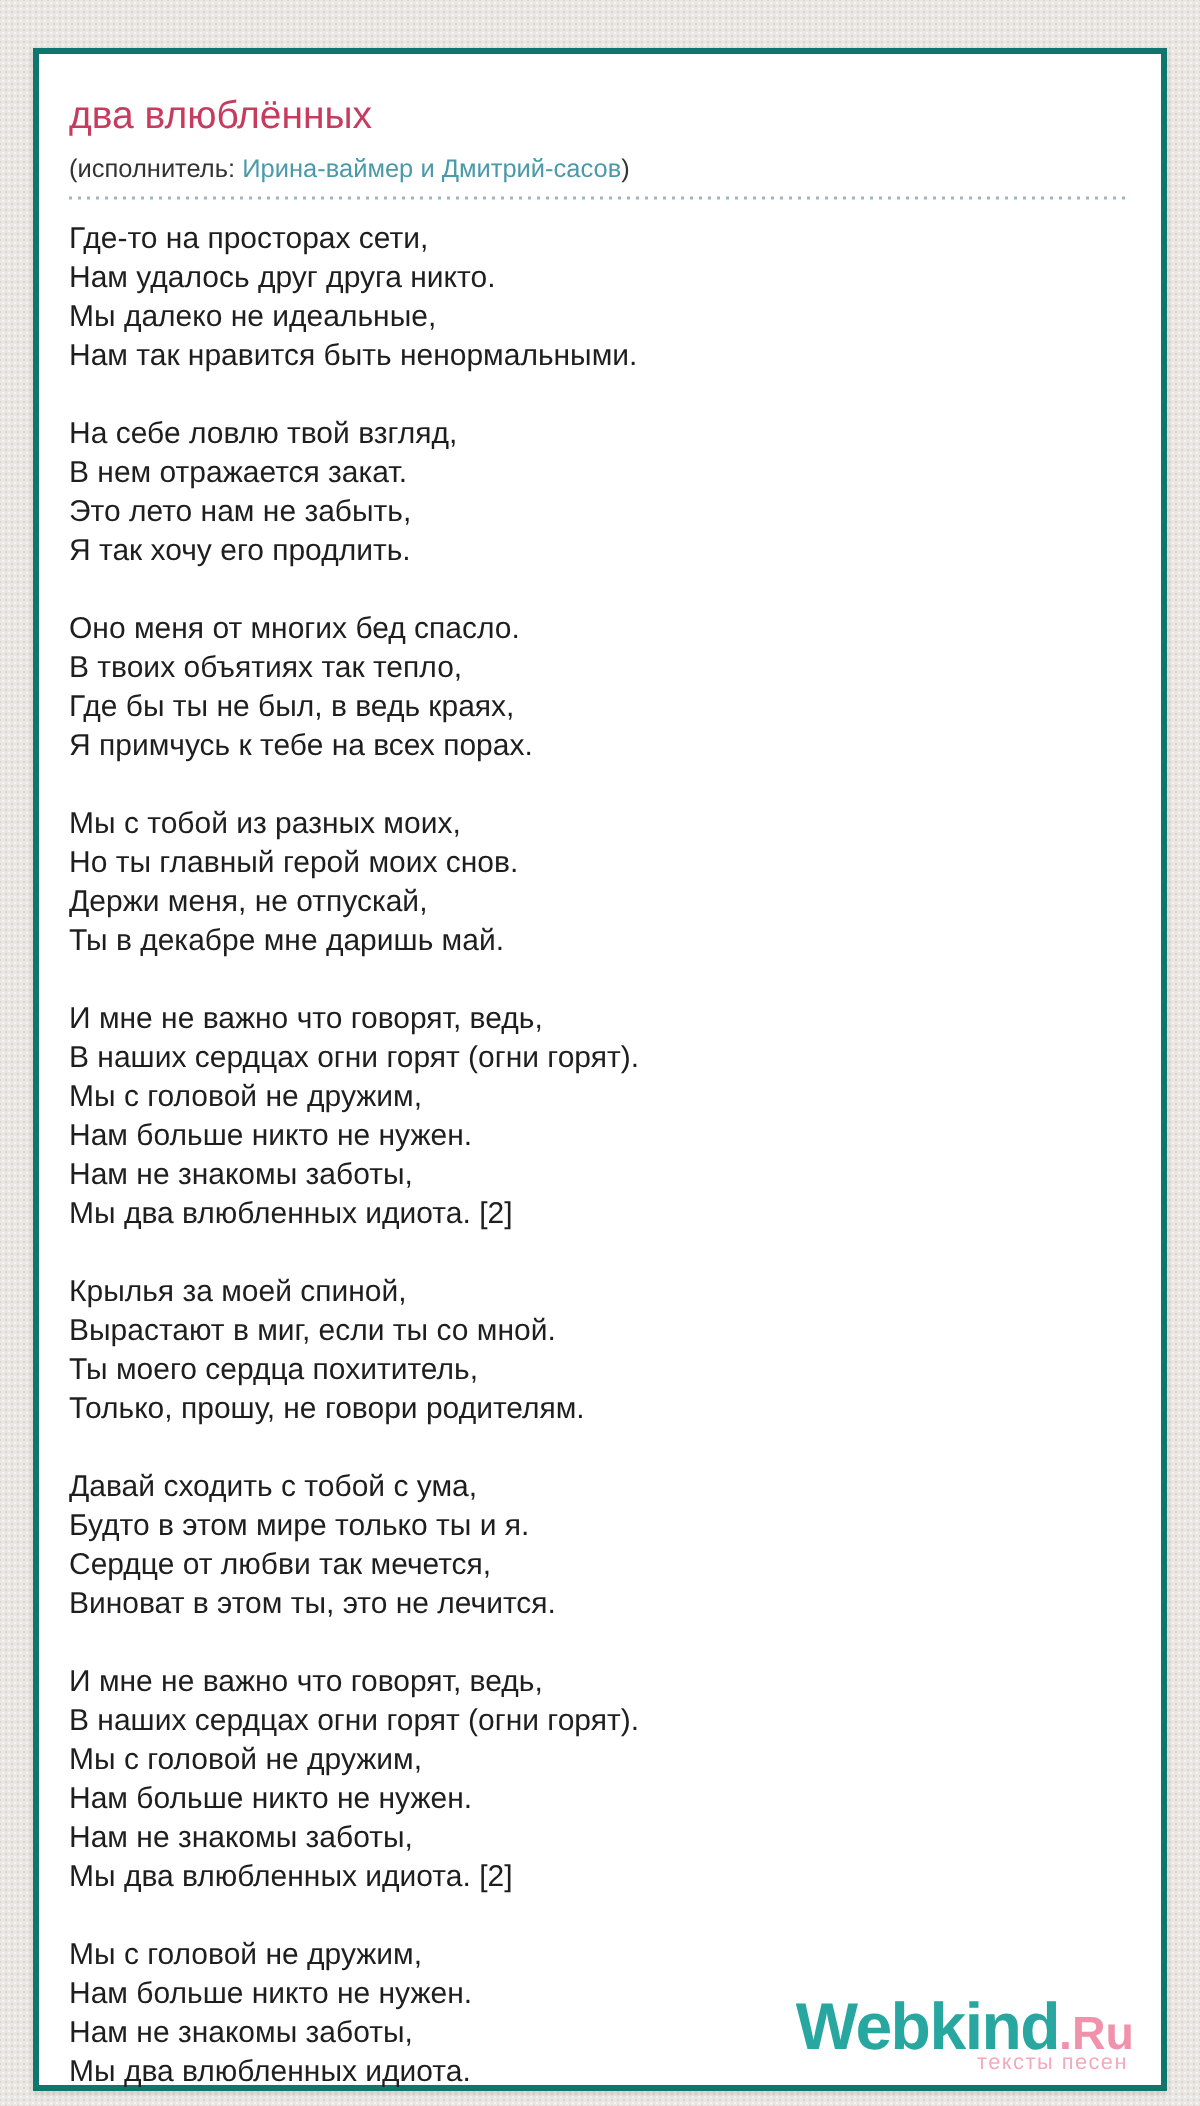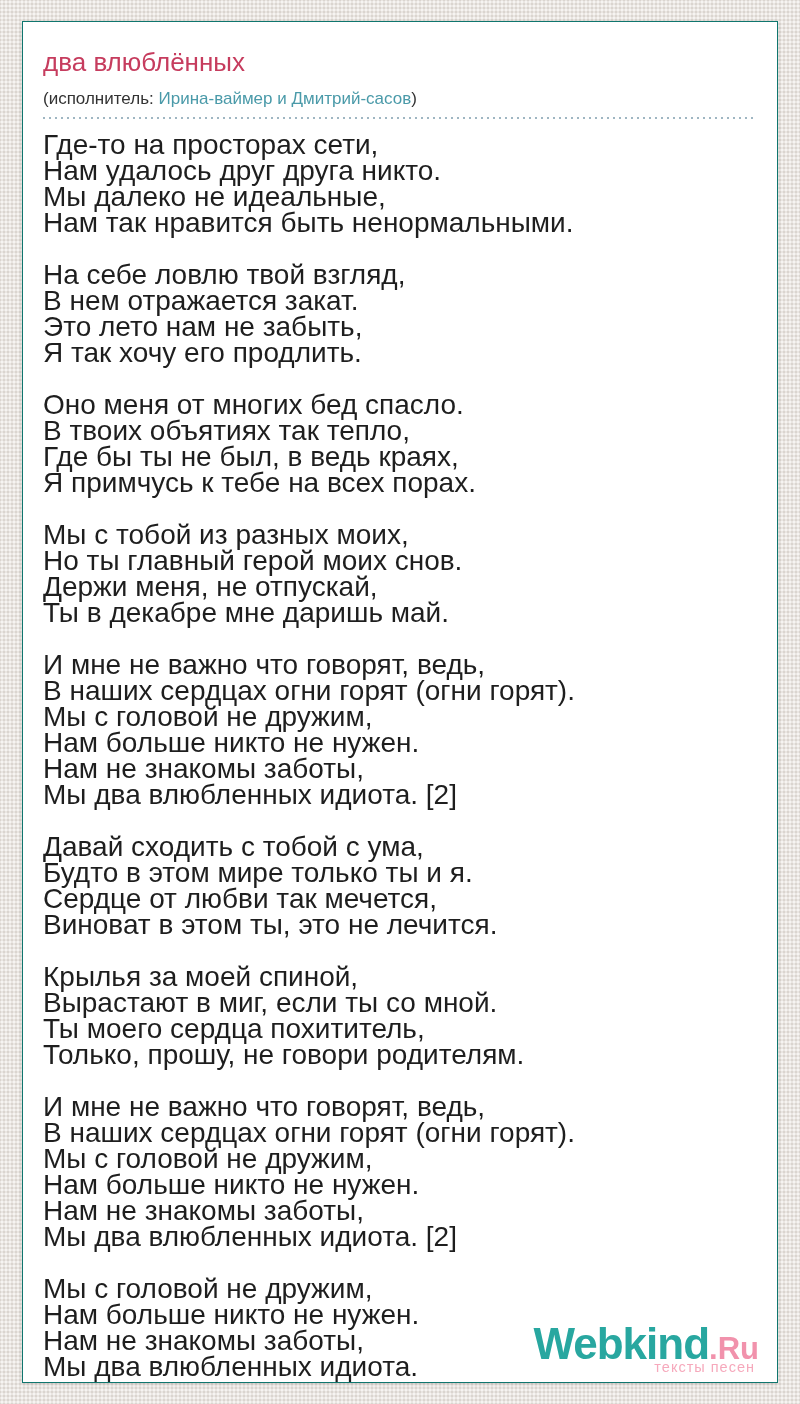--- a/index.html
+++ b/index.html
@@ -20,12 +20,12 @@
   .card {
     position: absolute;
     left: 22px;
-    top: 21px;
+    top: 32px;
     width: 756px;
     height: 1362px;
     box-sizing: border-box;
     background: #ffffff;
-    border: 1px solid #0f766e;
+    border: 4px solid #0f766e;
     box-shadow: 0 1px 4px rgba(0,0,0,0.14);
     padding: 26px 20px 0 20px;
   }

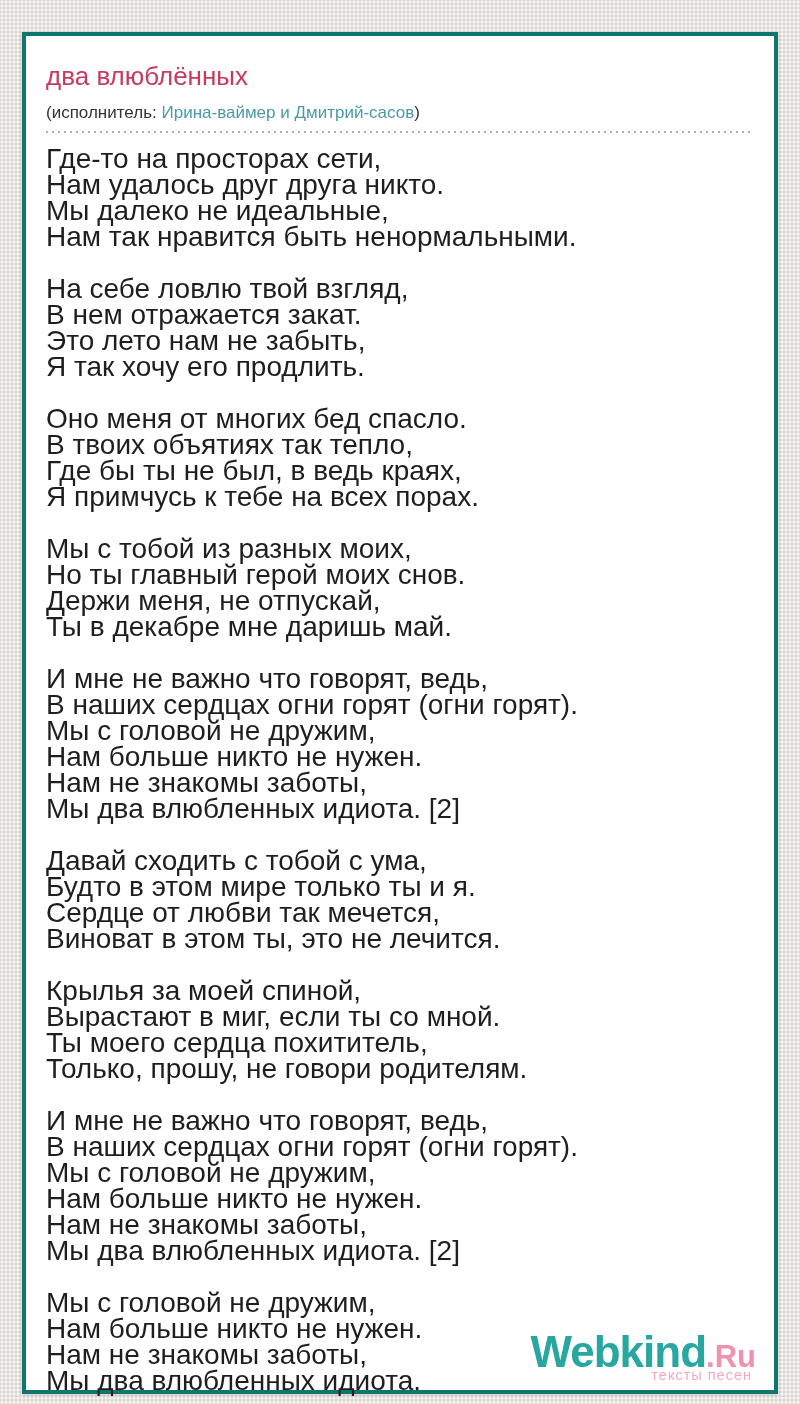--- a/index.html
+++ b/index.html
@@ -57,7 +57,7 @@
   }
   .lyrics {
     margin-top: 13px;
-    font-size: 28px;
+    font-size: 20px;
     line-height: 26px;
     color: #1e1e1e;
   }

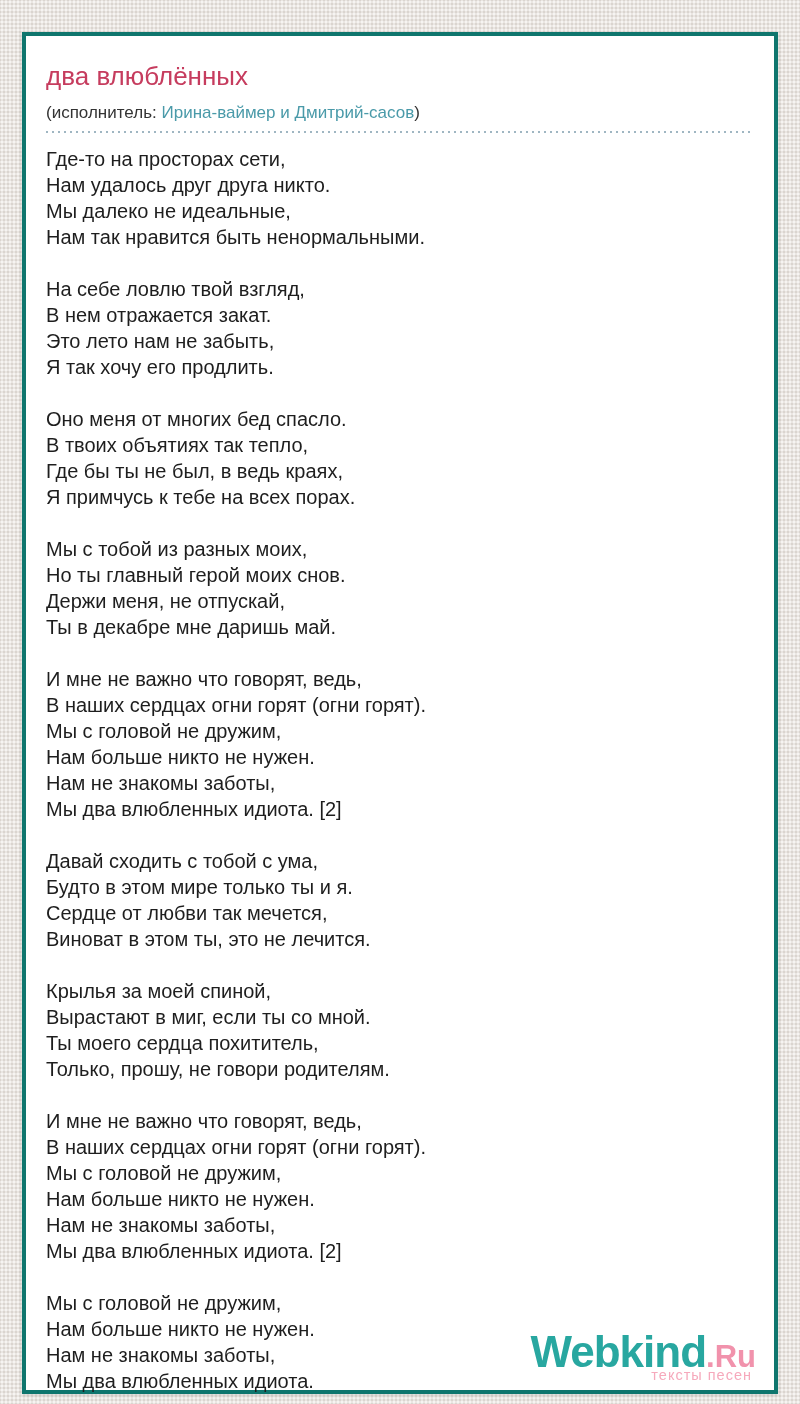--- a/index.html
+++ b/index.html
@@ -135,16 +135,16 @@
         <div class="line">Мы два влюбленных идиота. [2]</div>
       </div>
       <div class="stanza">
+        <div class="line">Крылья за моей спиной,</div>
+        <div class="line">Вырастают в миг, если ты со мной.</div>
+        <div class="line">Ты моего сердца похититель,</div>
+        <div class="line">Только, прошу, не говори родителям.</div>
+      </div>
+      <div class="stanza">
         <div class="line">Давай сходить с тобой с ума,</div>
         <div class="line">Будто в этом мире только ты и я.</div>
         <div class="line">Сердце от любви так мечется,</div>
         <div class="line">Виноват в этом ты, это не лечится.</div>
-      </div>
-      <div class="stanza">
-        <div class="line">Крылья за моей спиной,</div>
-        <div class="line">Вырастают в миг, если ты со мной.</div>
-        <div class="line">Ты моего сердца похититель,</div>
-        <div class="line">Только, прошу, не говори родителям.</div>
       </div>
       <div class="stanza">
         <div class="line">И мне не важно что говорят, ведь,</div>

